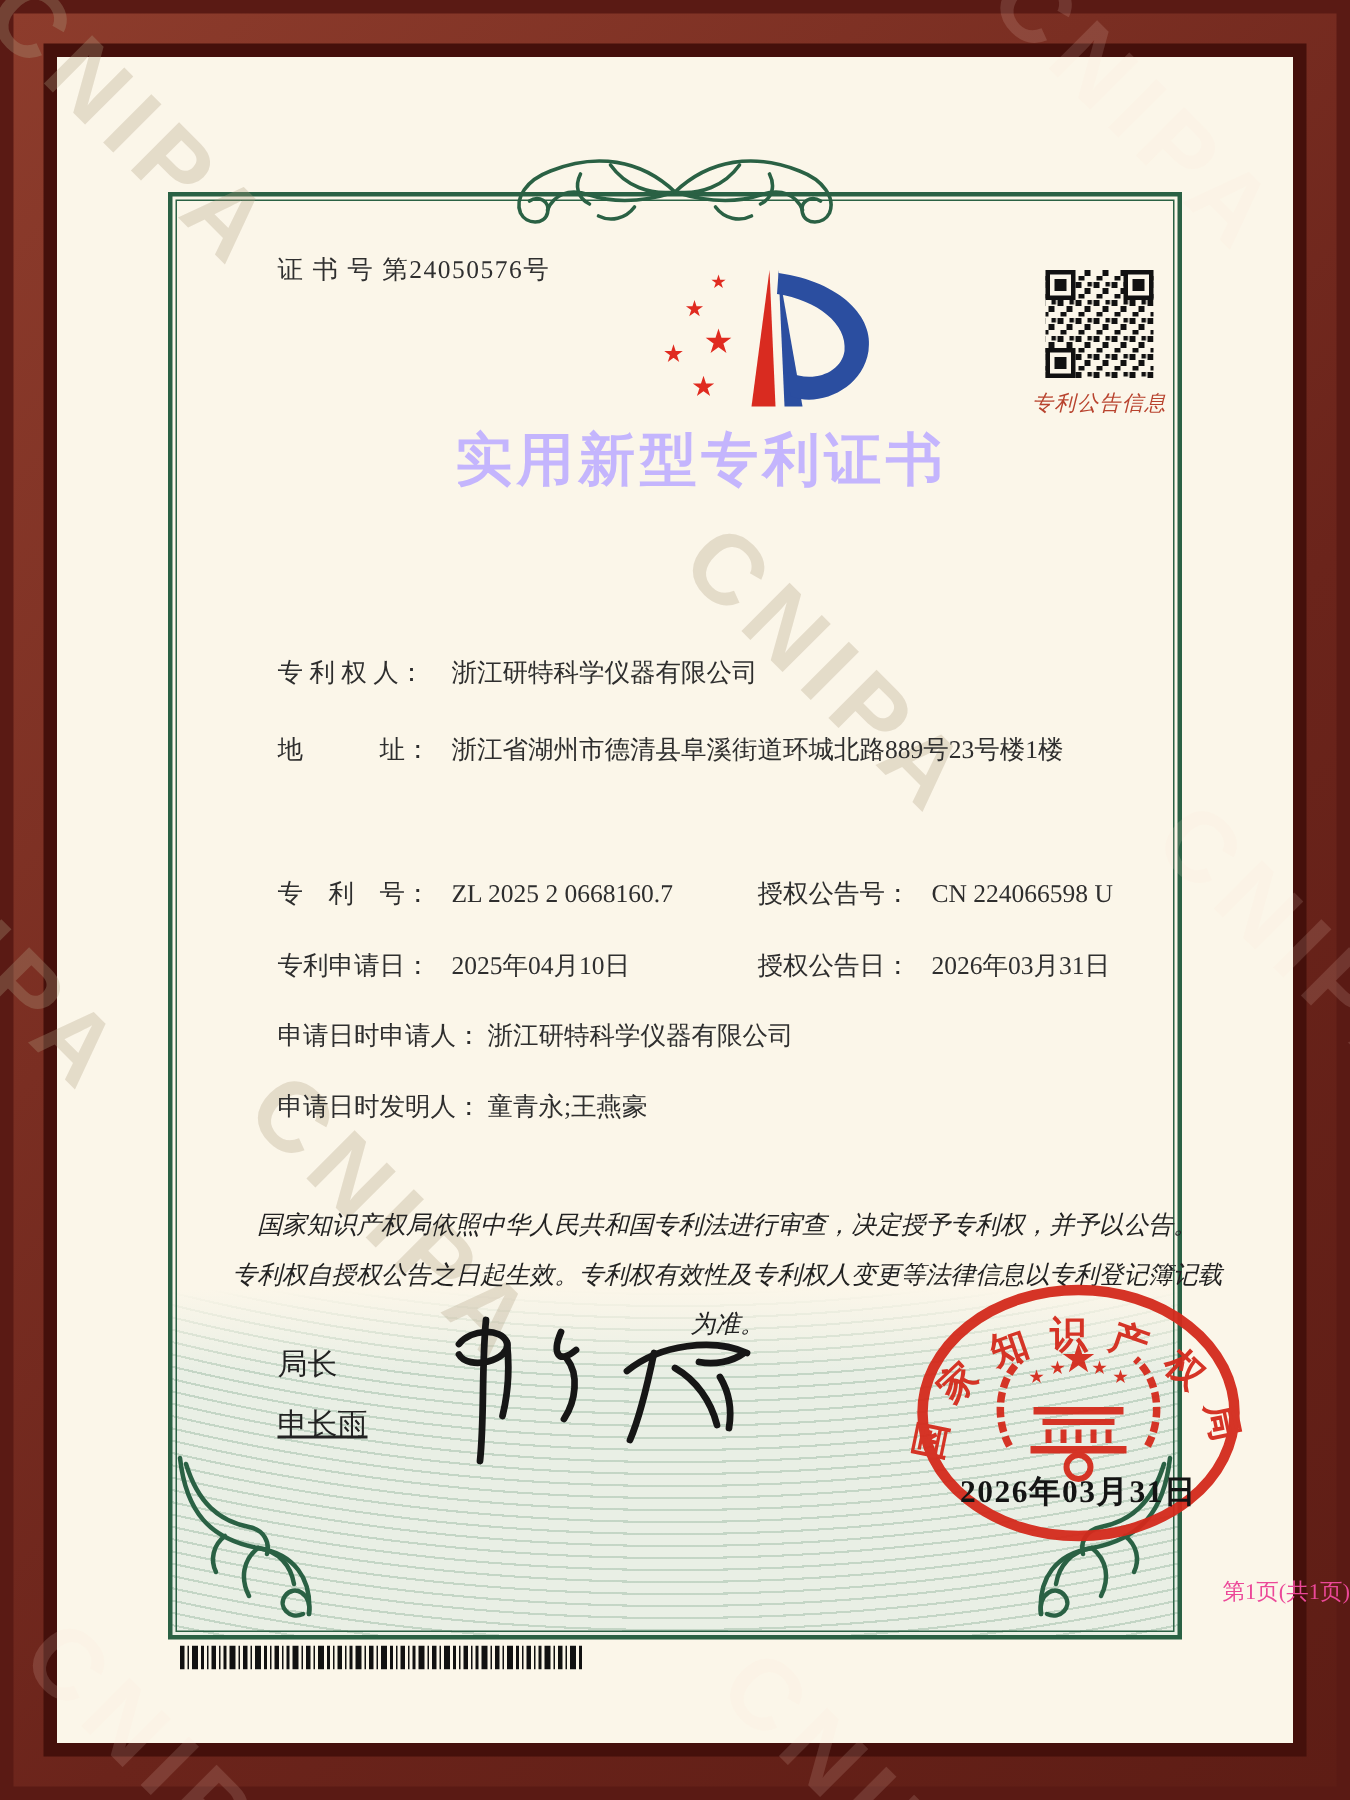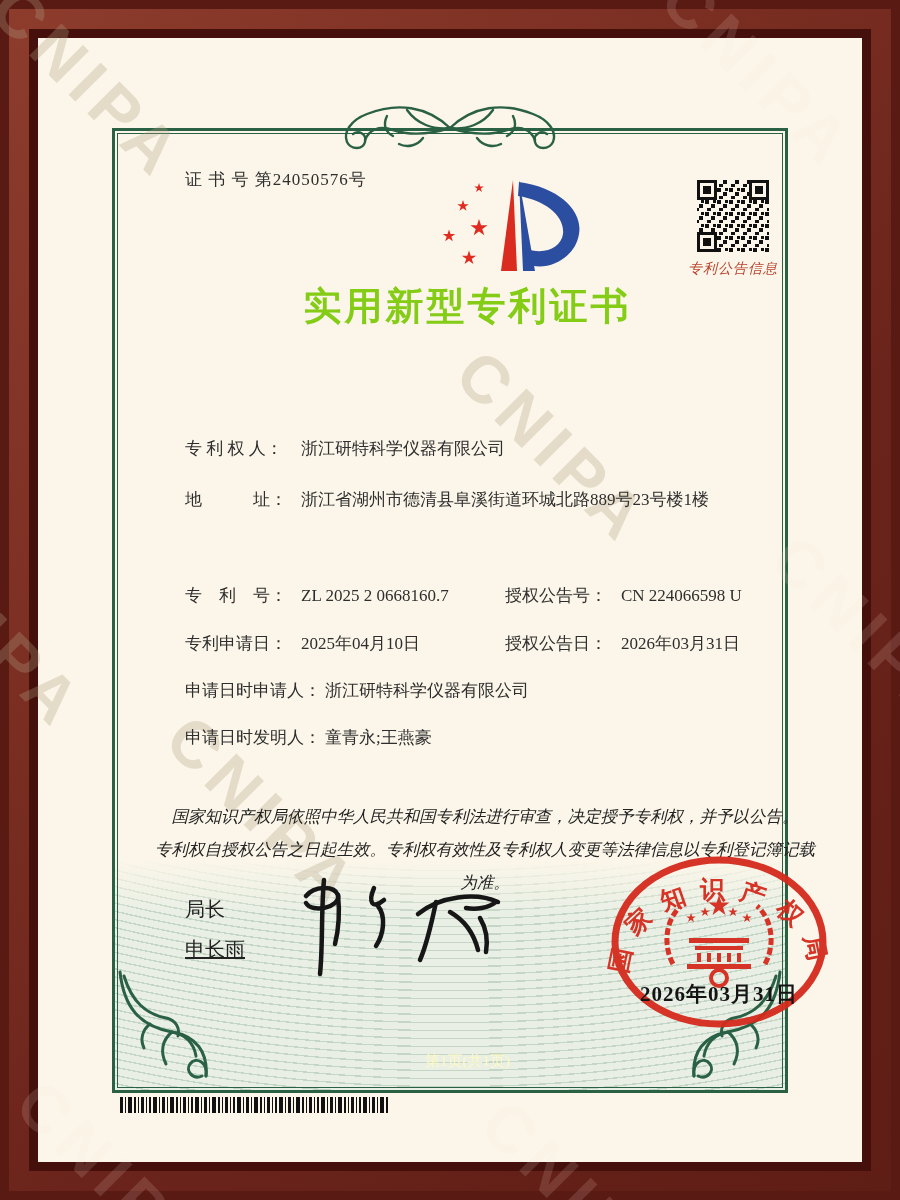--- a/index.html
+++ b/index.html
@@ -42,7 +42,7 @@
   .qr-caption{position:absolute;left:638px;top:260px;width:120px;text-align:center;
       font-size:14px;font-style:italic;color:#b8432e;letter-spacing:1px;}
   .title{position:absolute;left:0;top:281px;width:100%;text-align:center;
-      font-size:38px;font-weight:bold;color:#84cc16;letter-spacing:3px;}
+      font-size:38px;font-weight:bold;color:#c4b5fd;letter-spacing:3px;}
   .field{position:absolute;font-size:17px;color:#2e2e2e;white-space:nowrap;}
   .flabel{display:inline-block;min-width:112px;}
   .fvalue{margin-left:4px;}

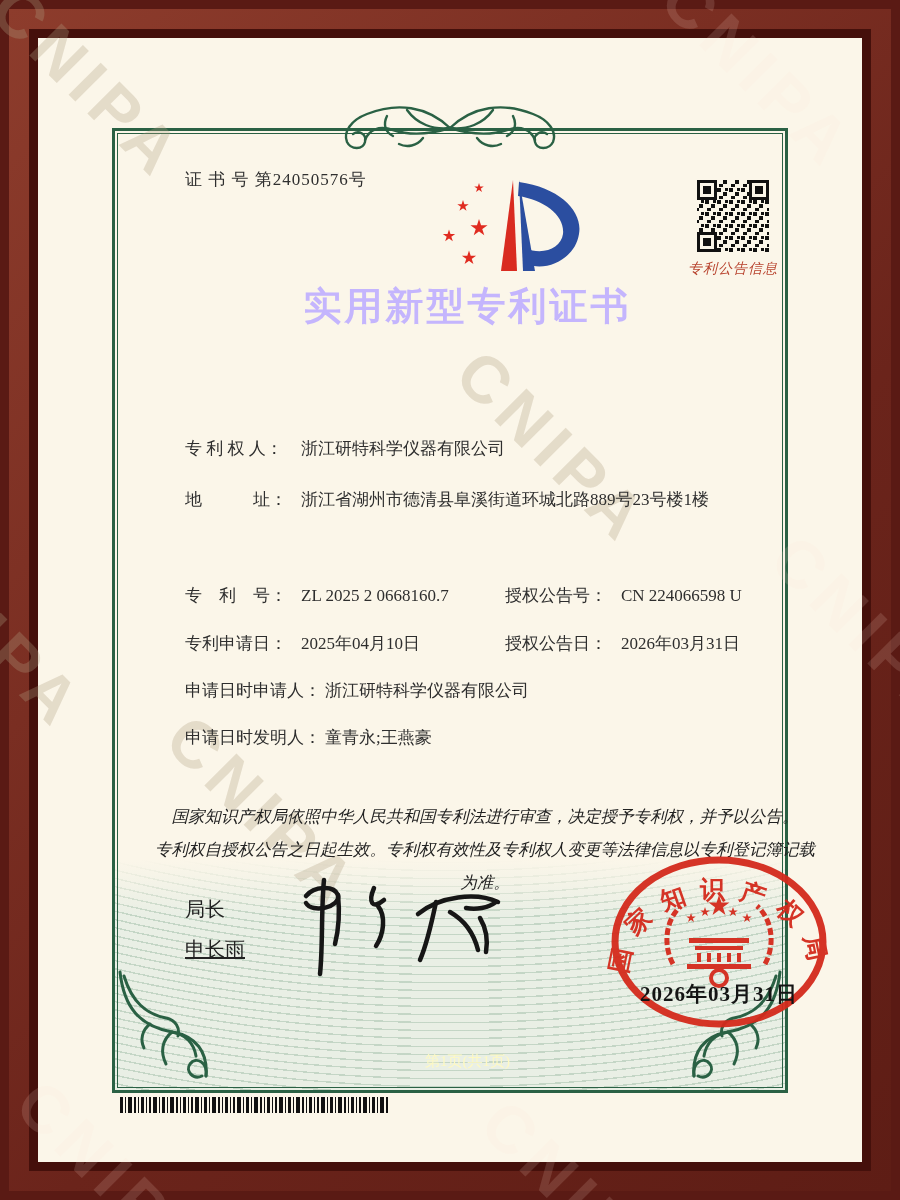--- a/index.html
+++ b/index.html
@@ -56,8 +56,8 @@
   .seal{position:absolute;left:572px;top:854px;opacity:0.95;}
   .seal-date{position:absolute;left:578px;top:980px;width:212px;text-align:center;
       font-size:21px;font-weight:bold;color:#141414;letter-spacing:1px;z-index:3;}
-  .footer-page{position:absolute;left:0;top:1052px;width:100%;text-align:center;
-      font-size:15px;color:#fef9c3;}
+  .footer-page{position:absolute;left:0;top:1052px;width:100%;text-align:right;
+      font-size:15px;color:#ec4899;}
   .barcode{position:absolute;left:85px;top:1097px;}
 </style>
 </head>

